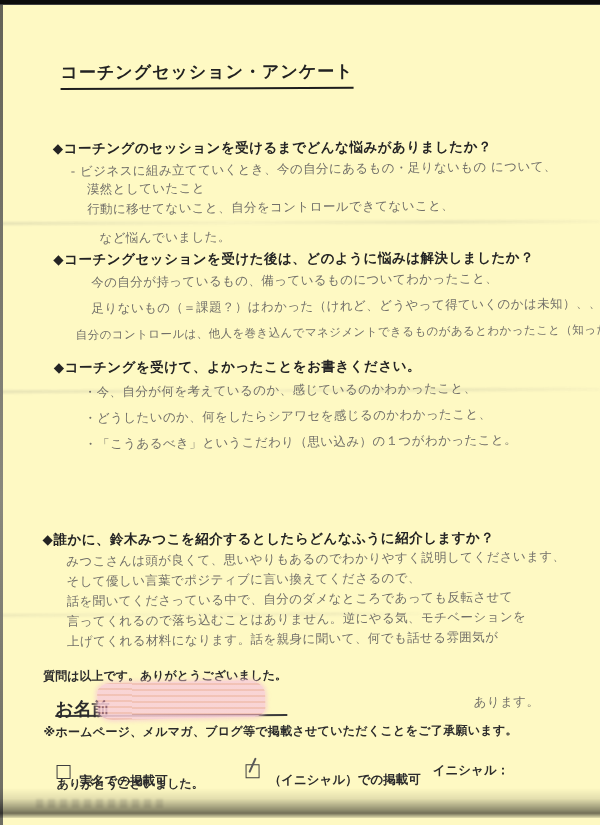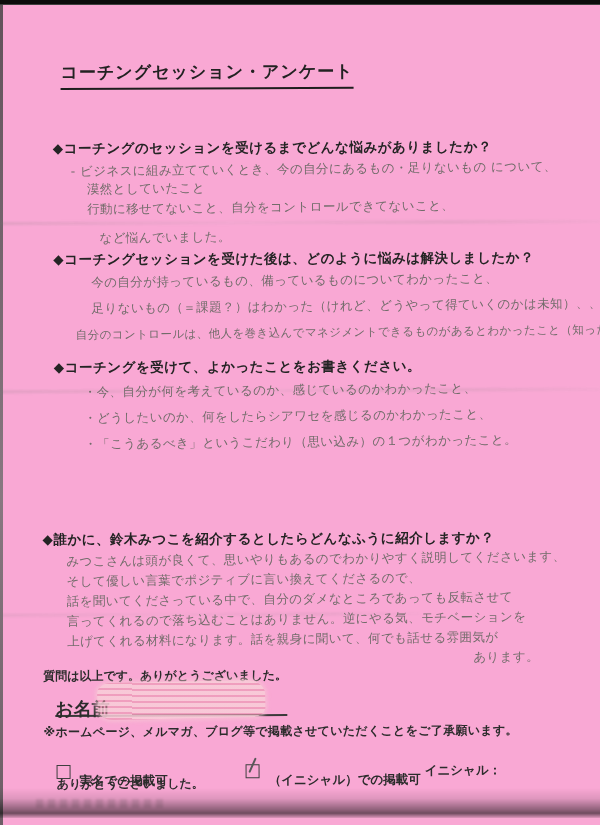--- a/index.html
+++ b/index.html
@@ -9,7 +9,7 @@
     font-family:"DejaVu Sans","Liberation Sans",sans-serif;
   }
   #scan-page{
-    position:absolute;inset:0;background:#f9a8d4;
+    position:absolute;inset:0;background:#fef9c3;
   }
   
   .edge-top{

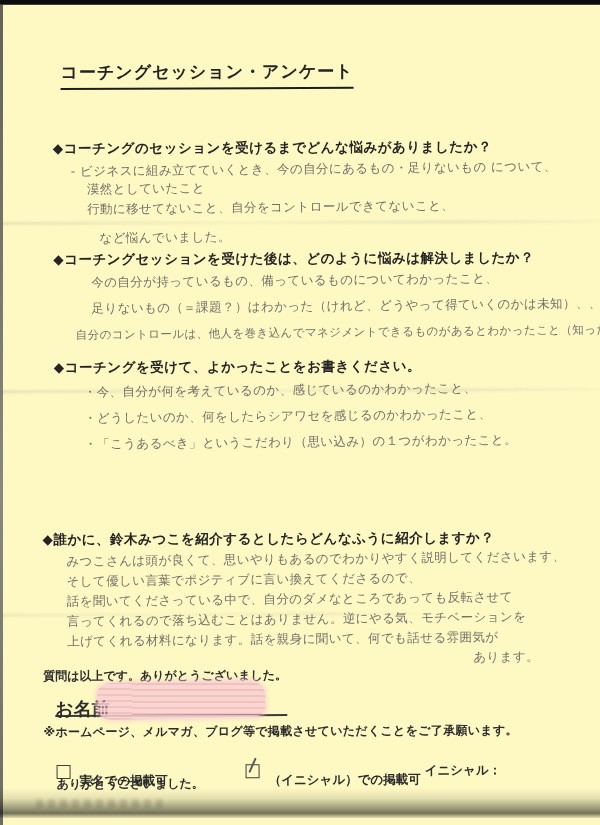--- a/index.html
+++ b/index.html
@@ -67,7 +67,7 @@
   .a3 div{line-height:26px;}
   .a4{left:66px;top:549px;}
   .a4 div{line-height:20px;}
-  .a4 .l6{margin-left:406px;}
+  .a4 .l6{margin-left:406px;margin-top:45px;}
   .closing{position:absolute;left:42px;top:667px;font-size:12px;}
   .name-label{position:absolute;left:54px;top:696px;font-size:18px;}
   .name-underline{position:absolute;left:54px;top:714px;width:232px;height:2px;background:#3a3a3a;}

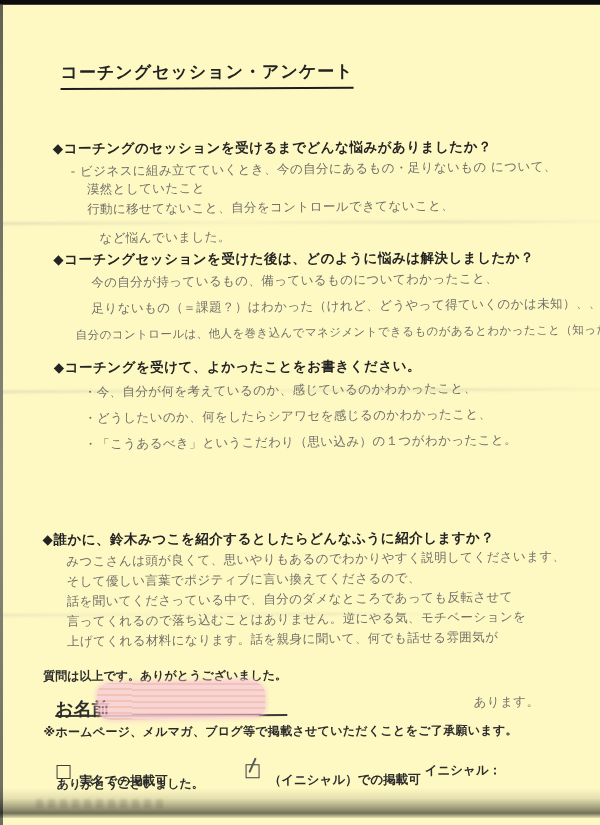--- a/index.html
+++ b/index.html
@@ -88,7 +88,7 @@
     position:absolute;left:5px;top:-8px;width:2px;height:16px;background:#585858;
     transform:rotate(24deg);border-radius:2px;
   }
-  .initial-label{margin-left:4px;}
+  .initial-label{margin-left:12px;}
   .thanks{position:absolute;left:55px;top:775px;font-size:12px;}
 </style>
 </head>

